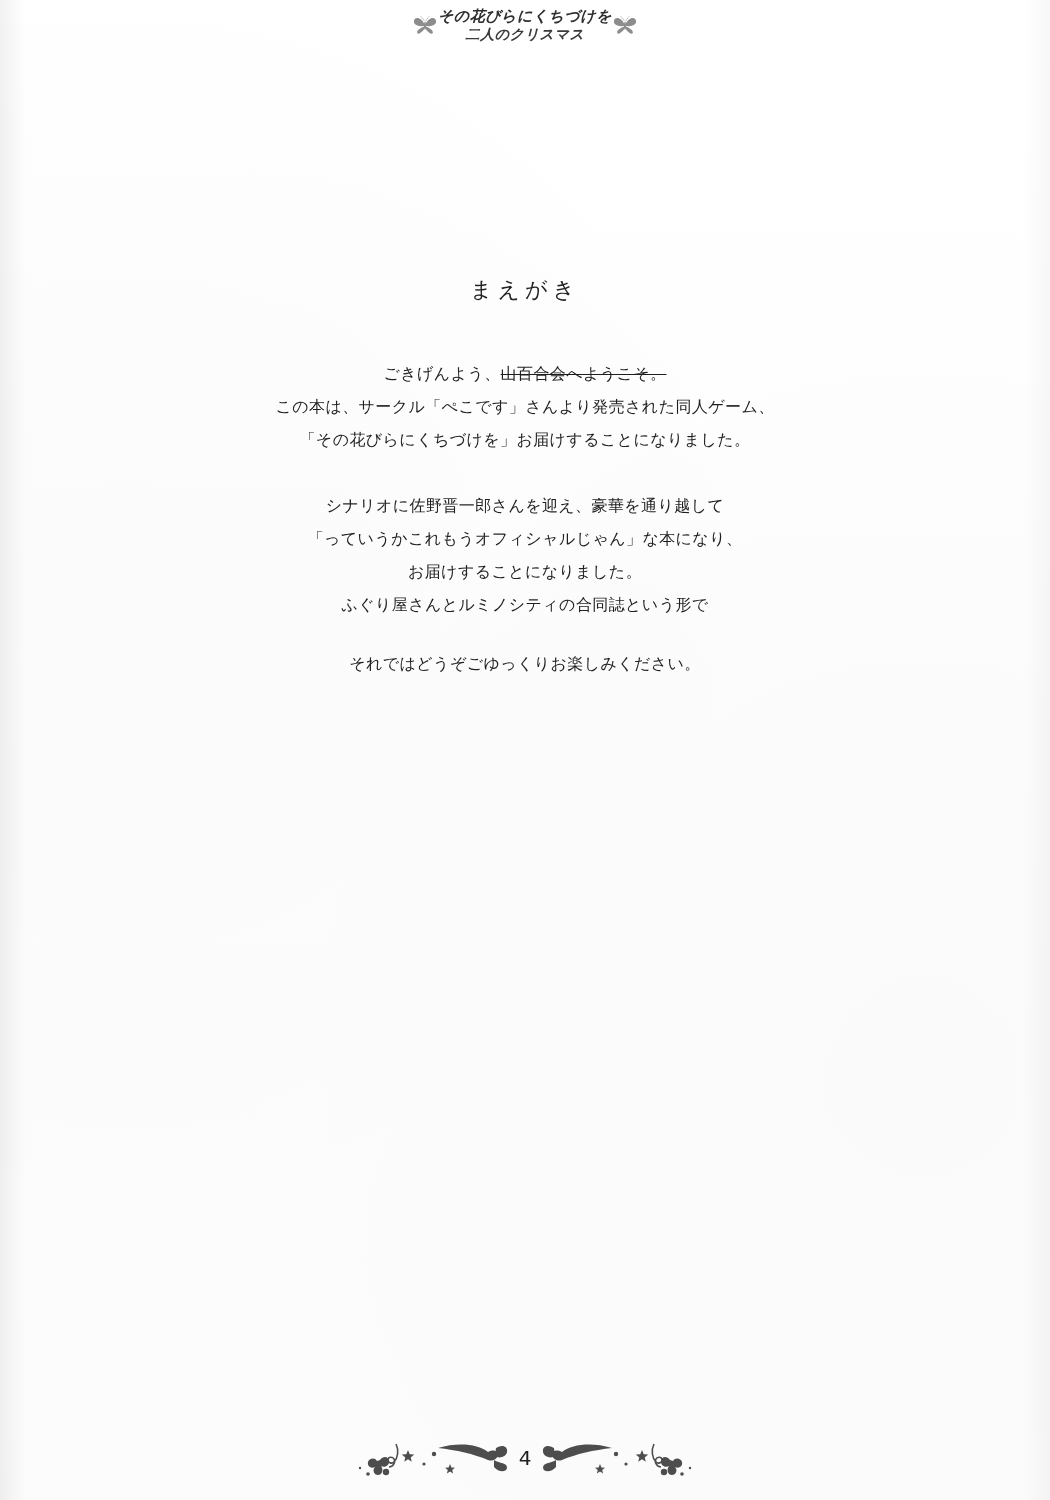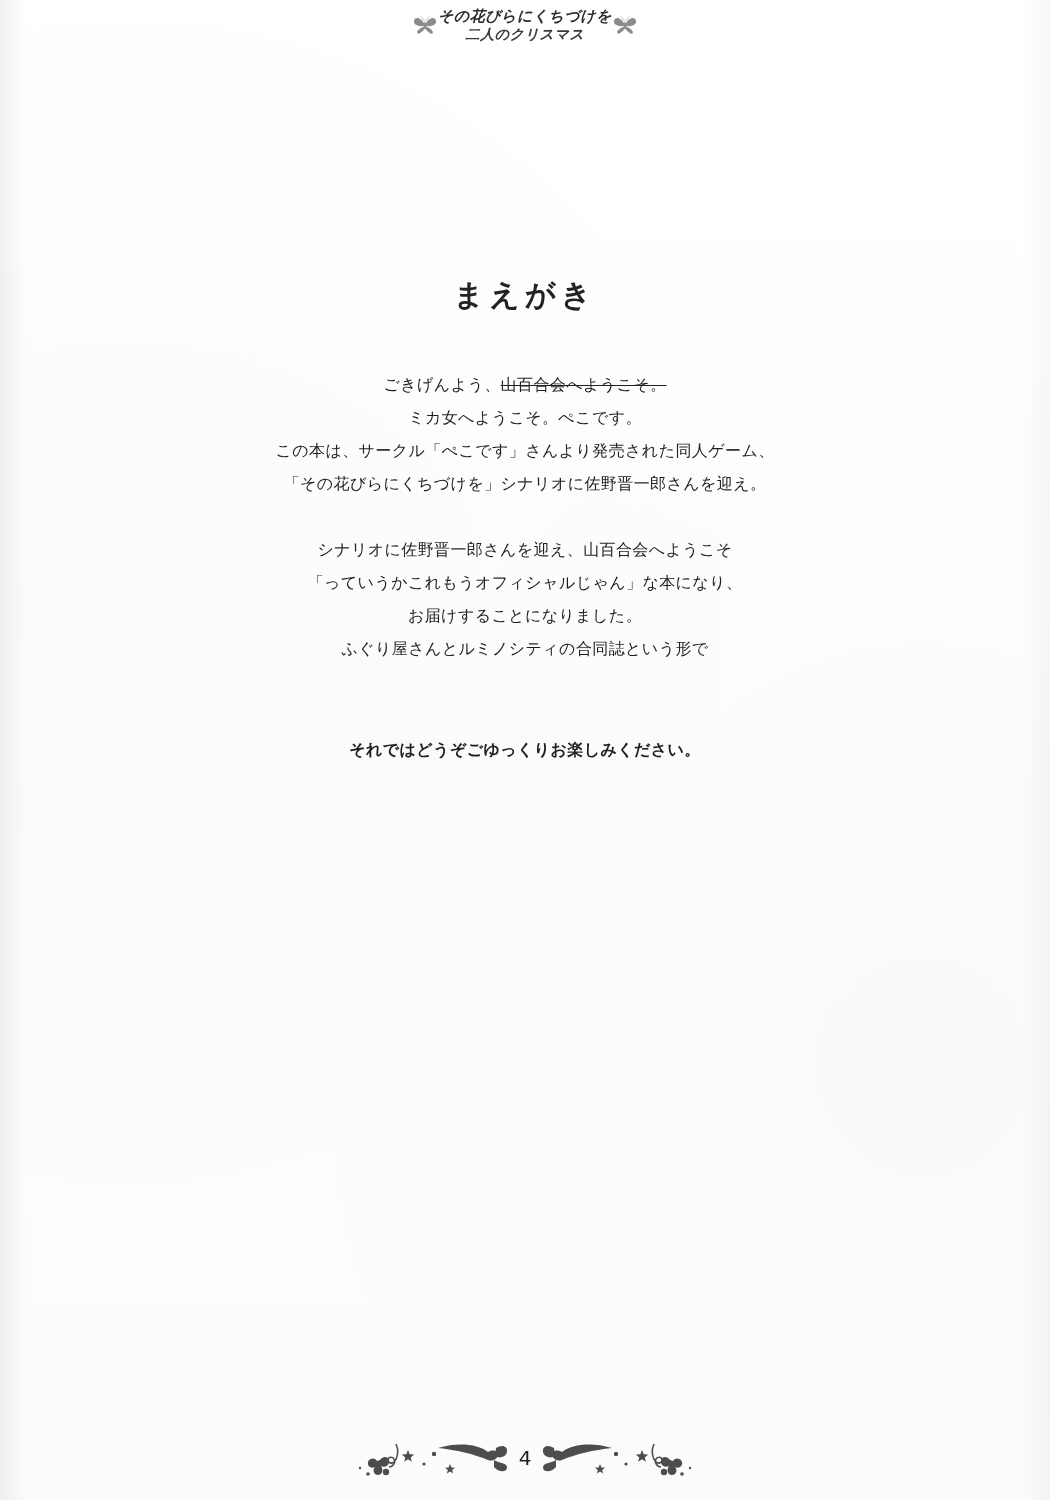--- a/index.html
+++ b/index.html
@@ -94,11 +94,11 @@
   }
   .section-title {
     font-family: "DejaVu Sans", sans-serif;
-    font-size: 30px;
+    font-size: 22px;
     letter-spacing: 5px;
     color: #222;
     margin: 0 0 52px 0;
-    font-weight: 700;
+    font-weight: 400;
   }
   .para {
     font-family: "DejaVu Sans", sans-serif;

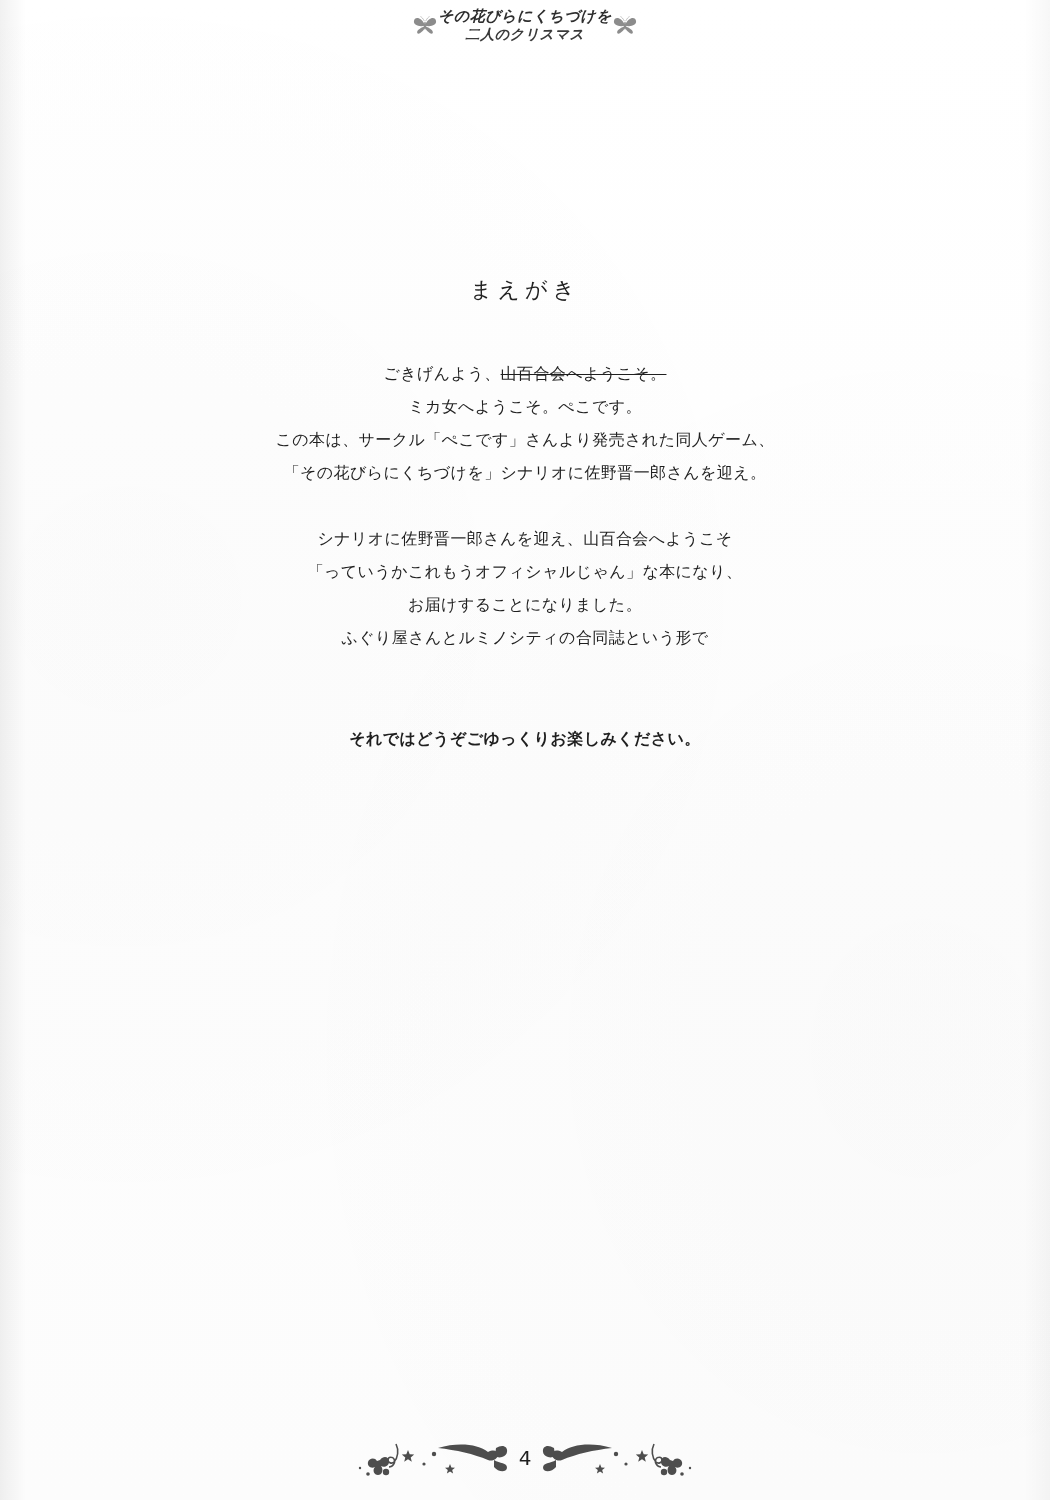--- a/index.html
+++ b/index.html
@@ -194,7 +194,6 @@
 
     <p class="para">
       <span class="line"><span>ごきげんよう、</span><span class="strike">山百合会へようこそ。</span></span>
-      <span class="line">ミカ女へようこそ。ぺこです。</span>
       <span class="line">この本は、サークル「ぺこです」さんより発売された同人ゲーム、</span>
       <span class="line">「その花びらにくちづけを」シナリオに佐野晋一郎さんを迎え。</span>
     </p>

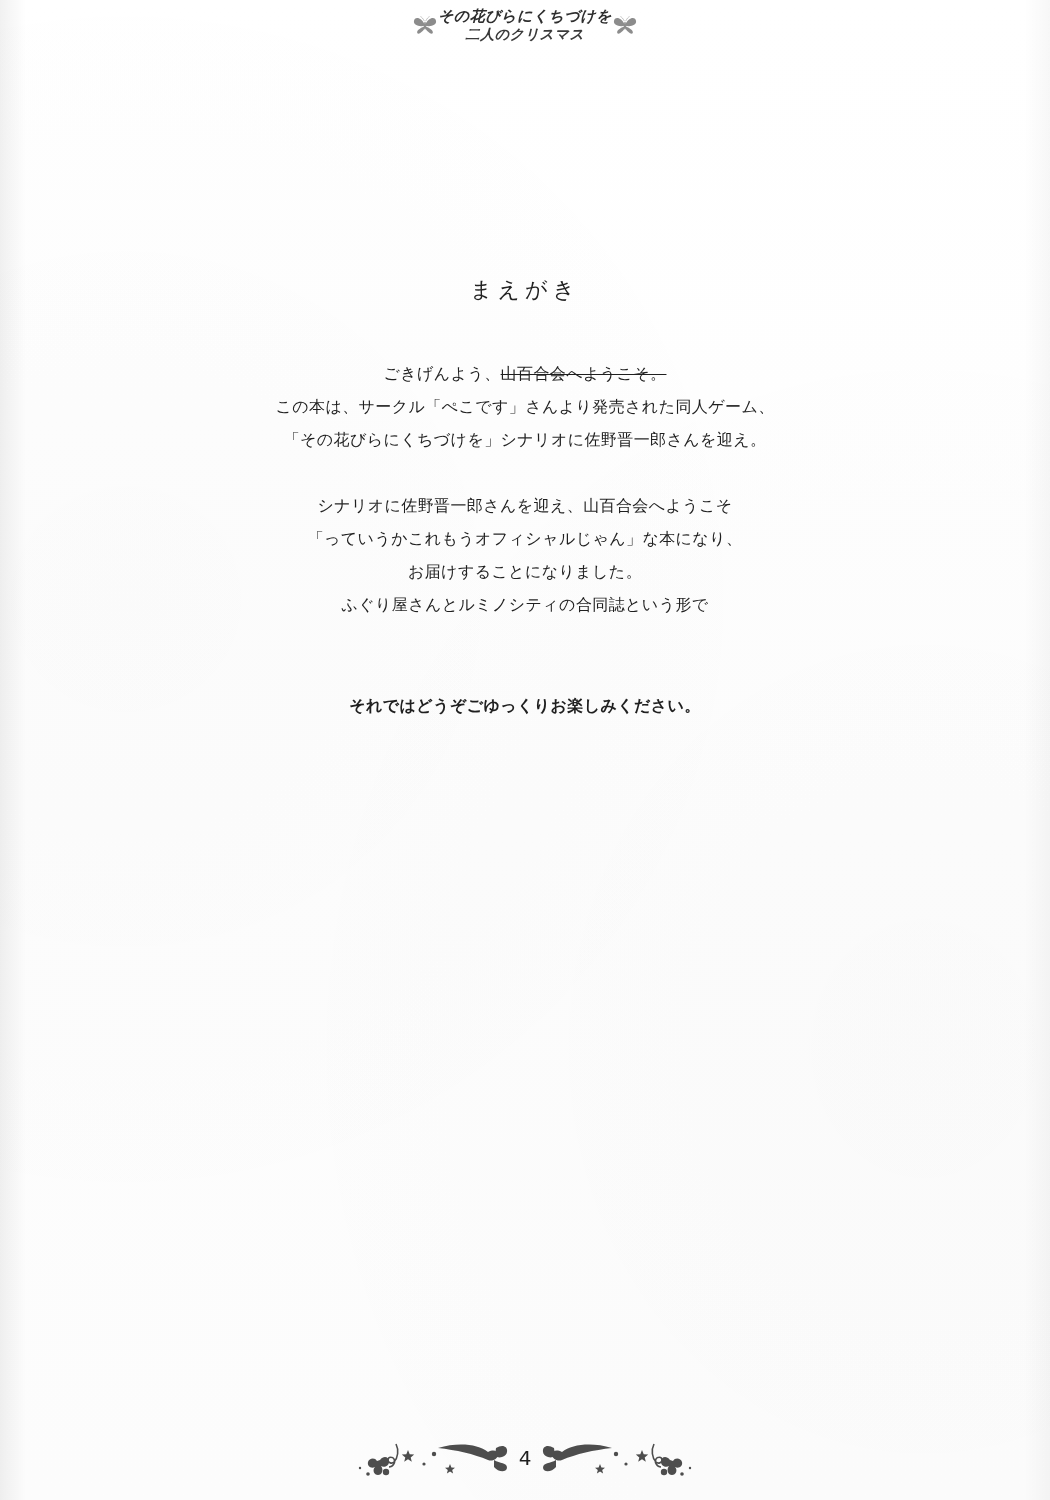--- a/index.html
+++ b/index.html
@@ -195,7 +195,7 @@
     <p class="para">
       <span class="line"><span>ごきげんよう、</span><span class="strike">山百合会へようこそ。</span></span>
       <span class="line">この本は、サークル「ぺこです」さんより発売された同人ゲーム、</span>
-      <span class="line">「その花びらにくちづけを」シナリオに佐野晋一郎さんを迎え。</span>
+      <span class="line">「その花びらにくちづけを」お届けすることになりました。</span>
     </p>
 
     <p class="para">

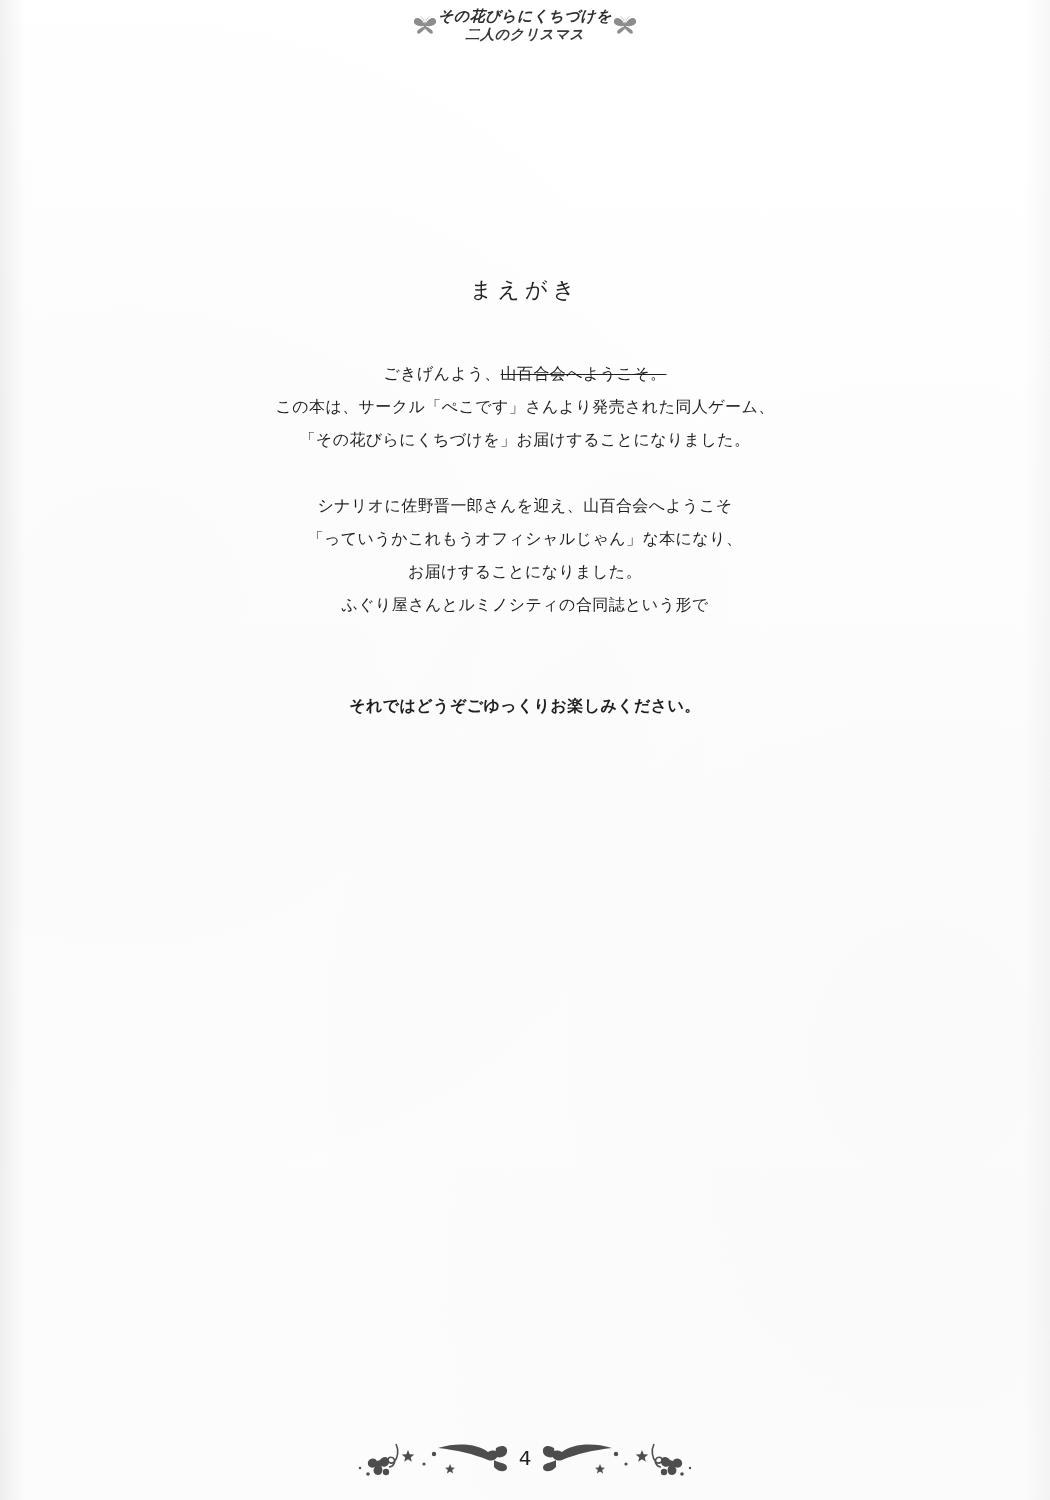--- a/index.html
+++ b/index.html
@@ -199,7 +199,7 @@
     </p>
 
     <p class="para">
-      <span class="line">シナリオに佐野晋一郎さんを迎え、山百合会へようこそ</span>
+      <span class="line">シナリオに佐野晋一郎さんを迎え、豪華を通り越して</span>
       <span class="line">「っていうかこれもうオフィシャルじゃん」な本になり、</span>
       <span class="line">お届けすることになりました。</span>
       <span class="line">ふぐり屋さんとルミノシティの合同誌という形で</span>

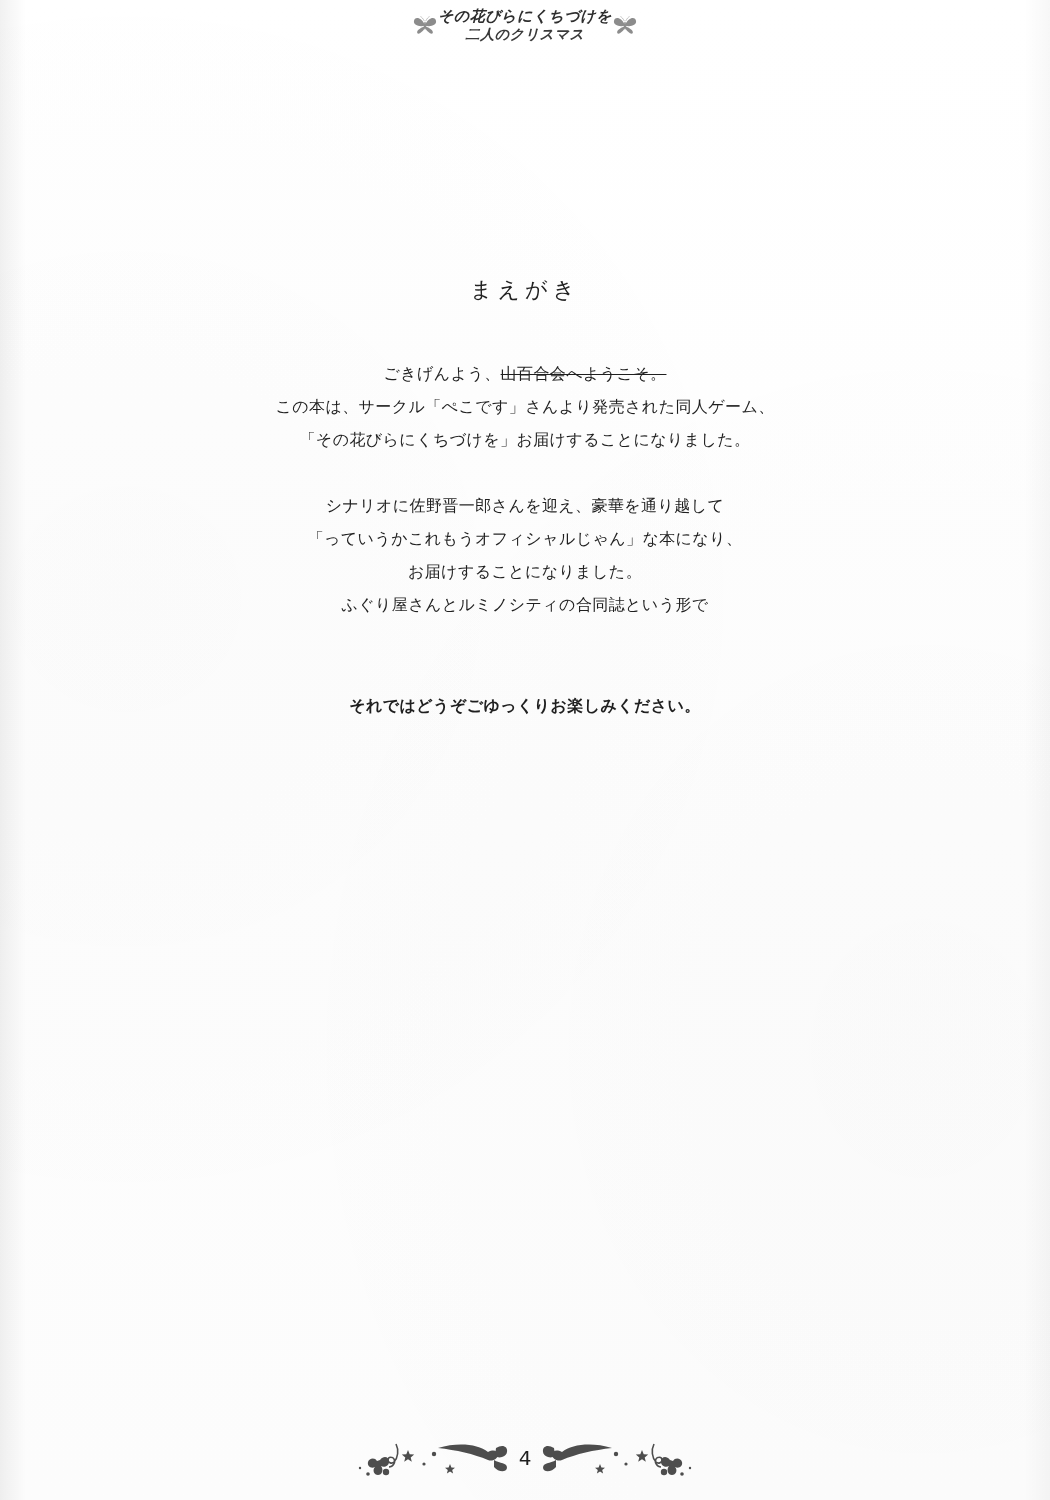--- a/index.html
+++ b/index.html
@@ -112,8 +112,7 @@
     margin-top: 33px;
   }
   .para.spaced-more {
-    margin-top: 68px;
-    font-weight: bold;
+    margin-top: 26px;
   }
   .line {
     display: block;

